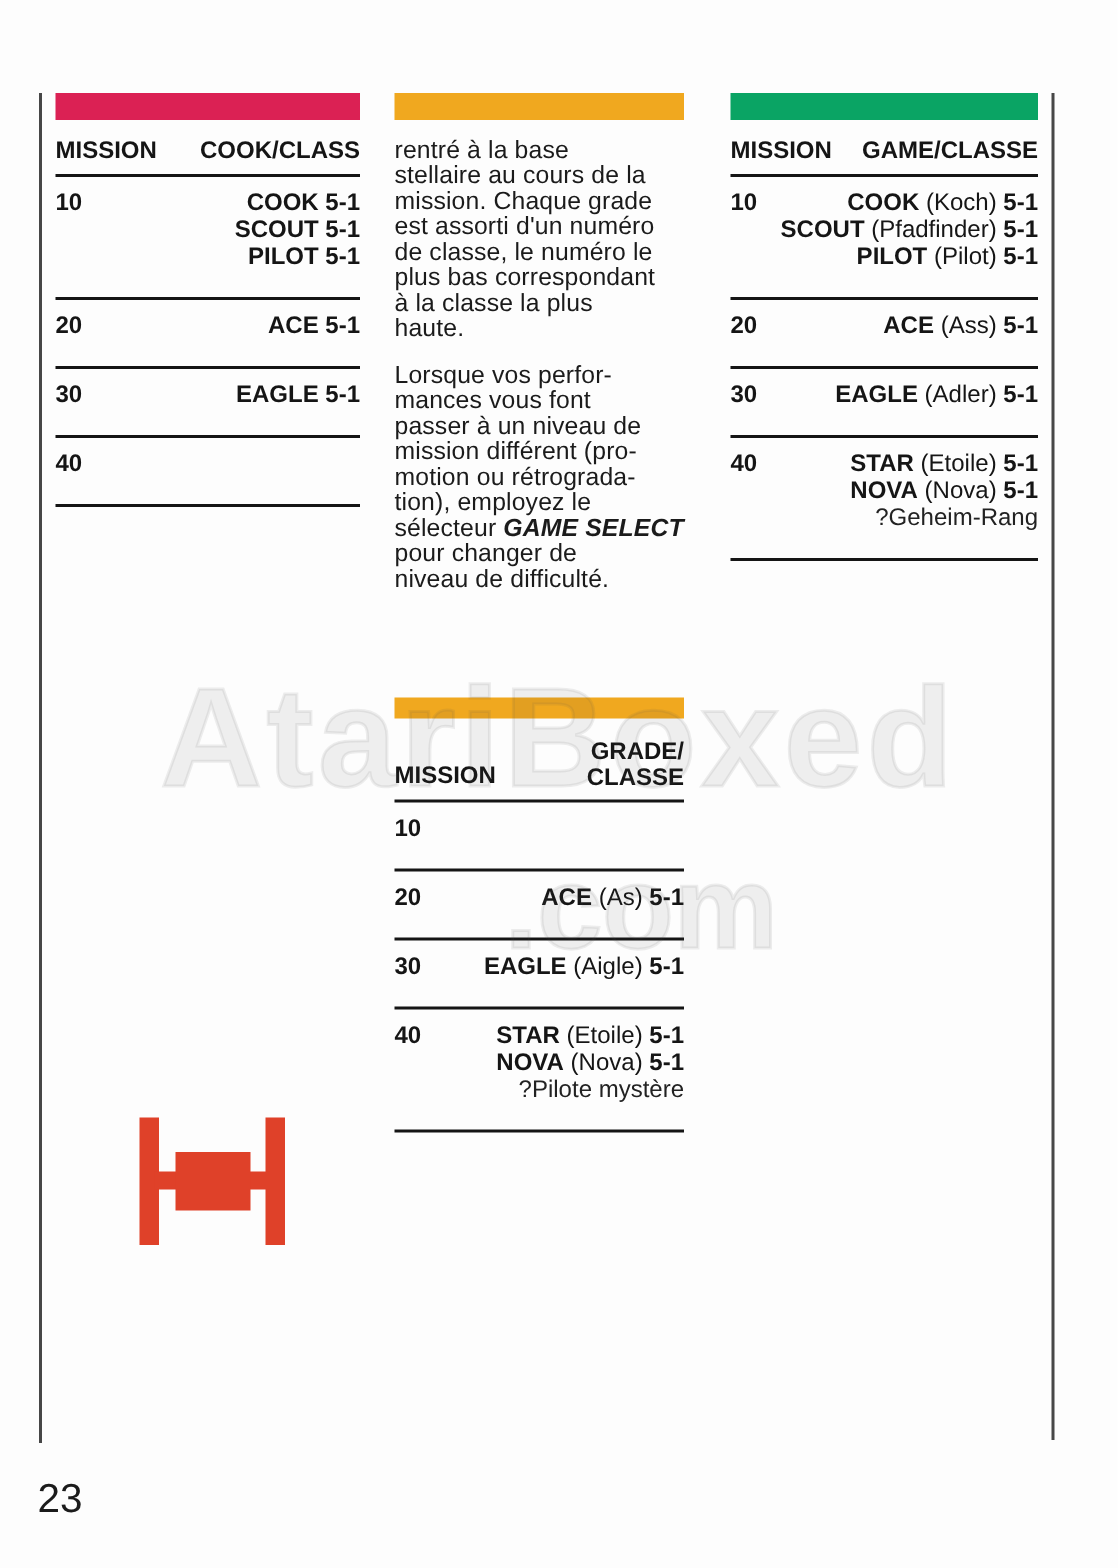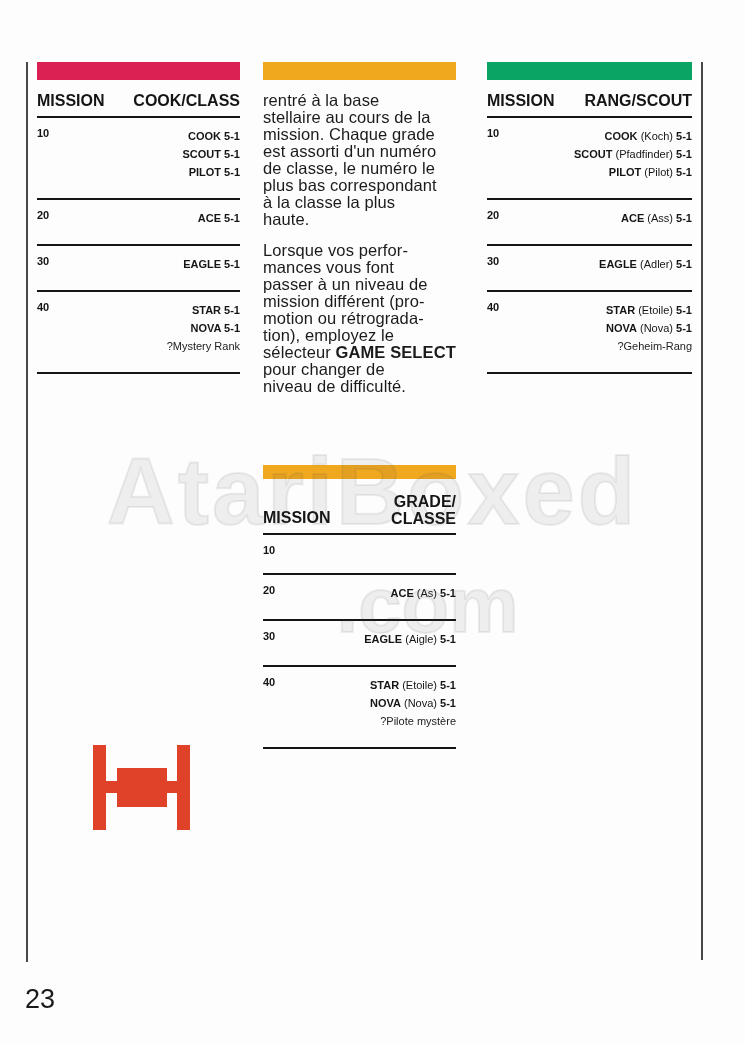--- a/index.html
+++ b/index.html
@@ -187,7 +187,7 @@
 
     <div class="tbl-header">
       <span>MISSION</span>
-      <span>RANG/SCOUT</span>
+      <span>GAME/CLASSE</span>
     </div>
 
     <div class="tbl-row">

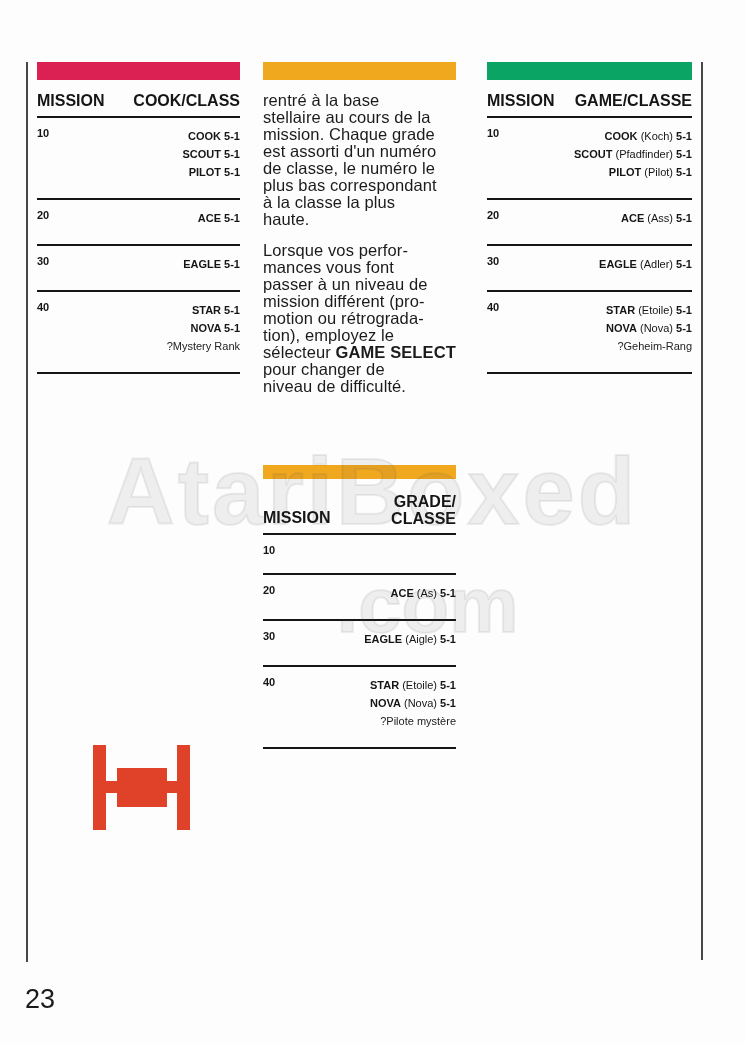--- a/index.html
+++ b/index.html
@@ -40,7 +40,7 @@
     font-weight:bold; font-size:16px; padding:4px 0 6px; border-bottom:2.5px solid #151515; }
   .h-grade { text-align:right; line-height:17px; }
   .tbl-row { display:flex; justify-content:space-between; align-items:flex-start;
-    font-size:11px; padding:9px 0 17px; border-bottom:2.5px solid #151515; }
+    font-size:16px; padding:9px 0 17px; border-bottom:2.5px solid #151515; }
   .mission { font-weight:bold; }
   .ranks { text-align:right; }
   .rank-line { line-height:18px; }

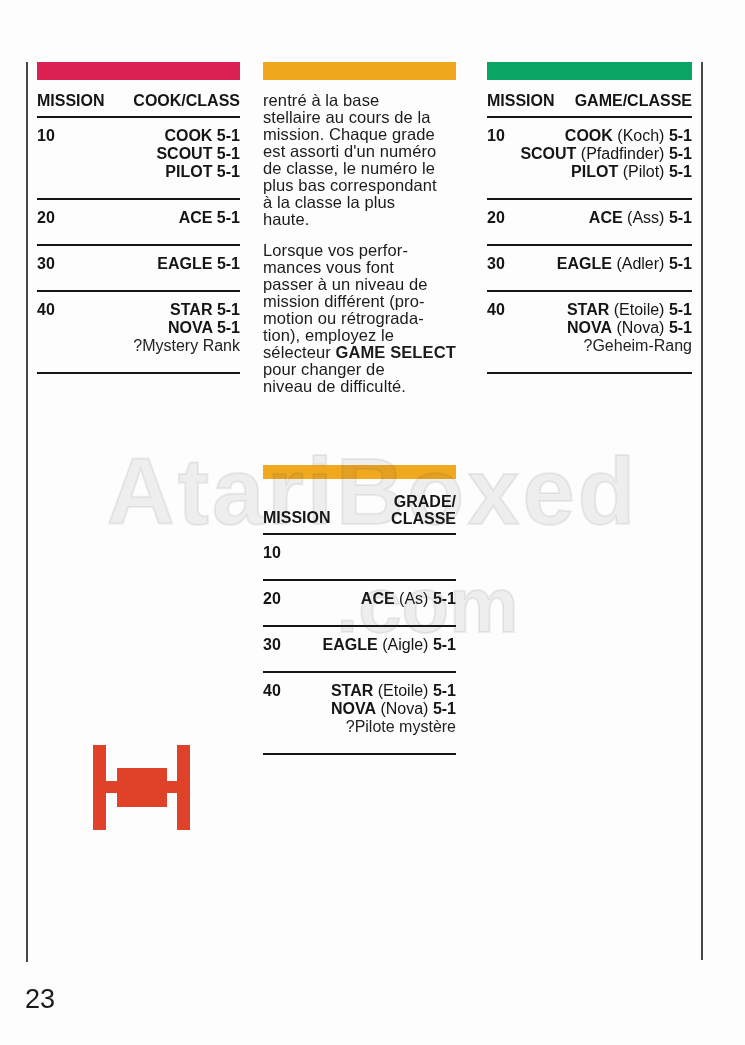--- a/index.html
+++ b/index.html
@@ -112,11 +112,6 @@
 
     <div class="tbl-row">
       <span class="mission">40</span>
-      <div class="ranks">
-        <div class="rank-line b">STAR 5-1</div>
-        <div class="rank-line b">NOVA 5-1</div>
-        <div class="rank-line note">?Mystery Rank</div>
-      </div>
     </div>
   </section>
 

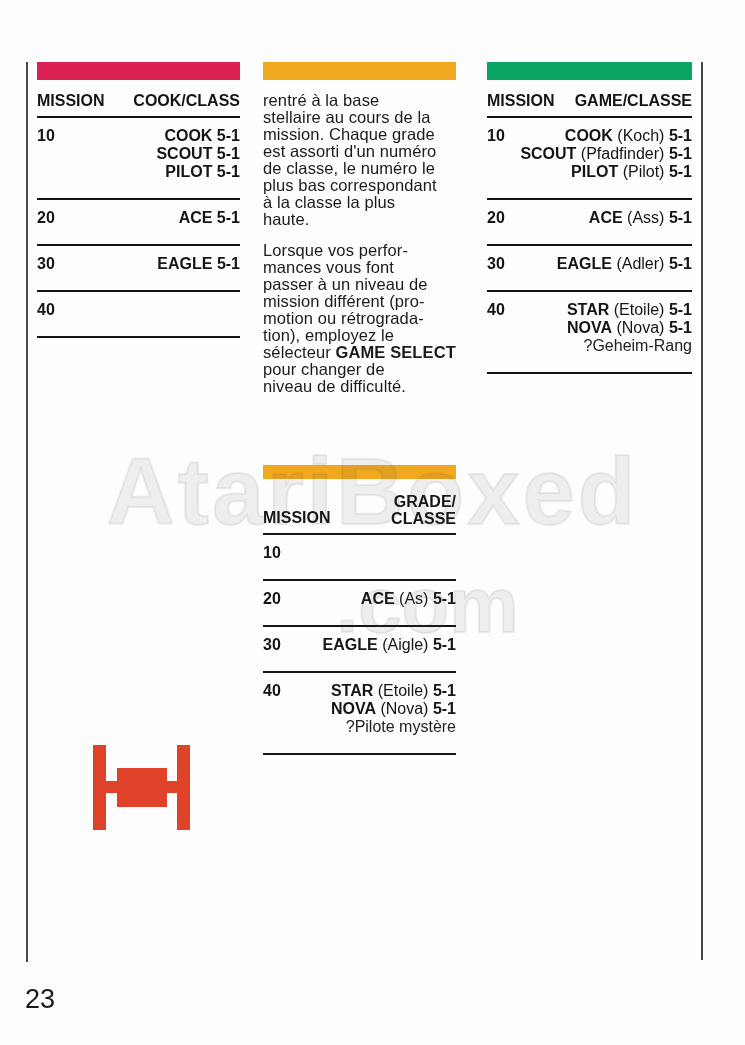--- a/index.html
+++ b/index.html
@@ -52,7 +52,7 @@
   
   .para { white-space:pre-line; font-size:16.5px; line-height:17px; margin:12px 0 0;
     letter-spacing:0.1px; color:#1b1b1b; }
-  .para strong { font-weight:bold; }
+  .para strong { font-weight:bold;font-style:italic; }
   .fr-lower { position:absolute; left:0; right:0; top:403px; }
   .fr-lower .accent-bar { height:14px; margin-bottom:10px; }
 

